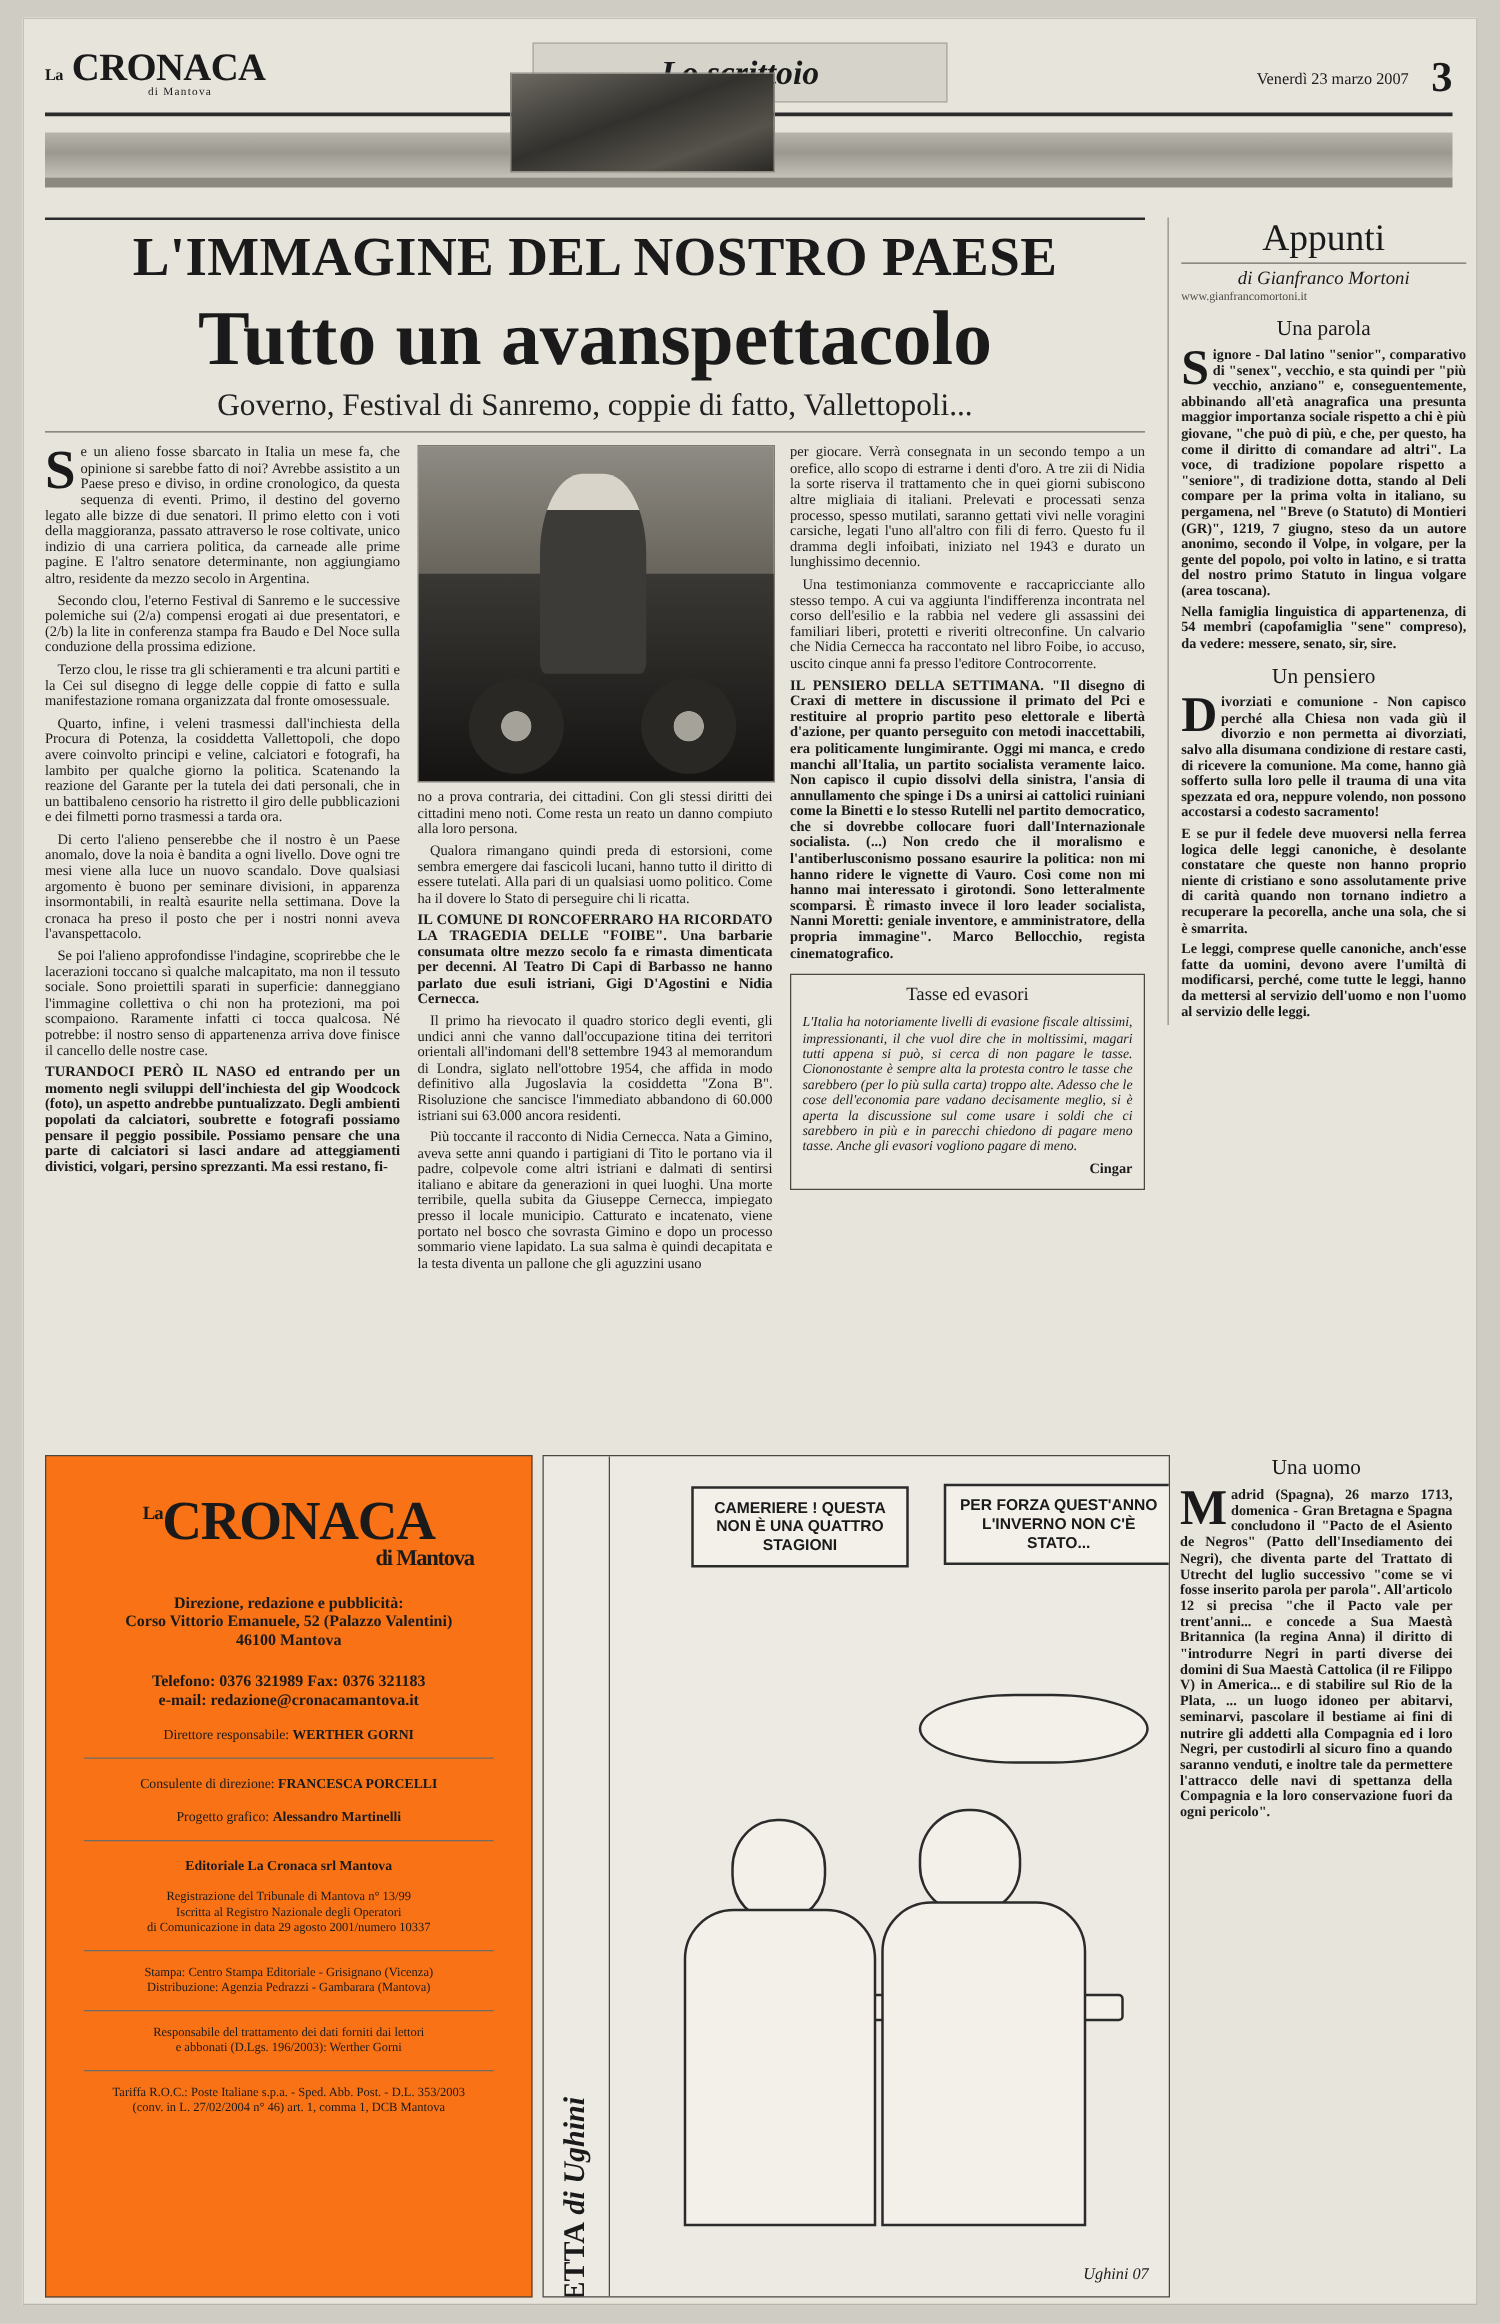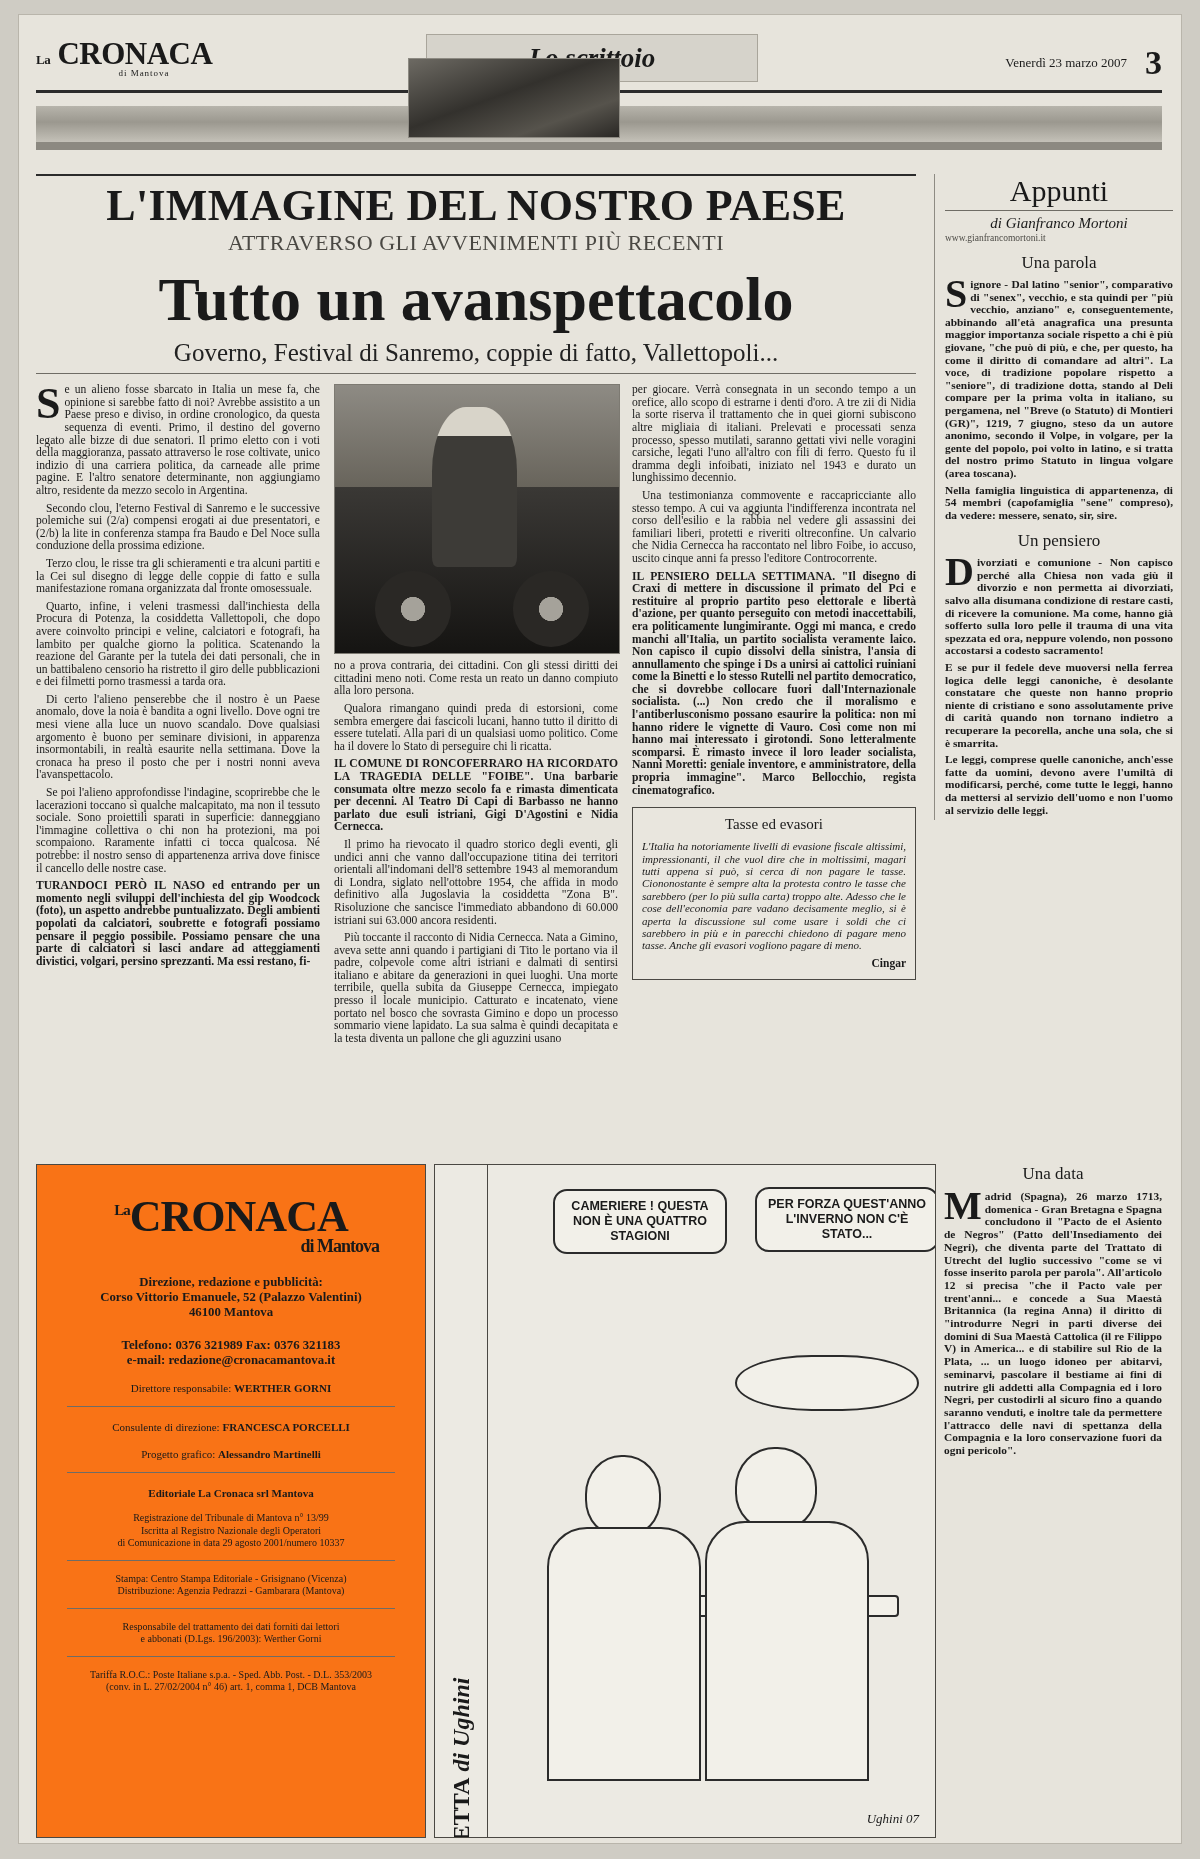--- a/index.html
+++ b/index.html
@@ -138,7 +138,6 @@
 
     <div class="left-zone">
       <div class="kicker">L'IMMAGINE DEL NOSTRO PAESE</div>
-      <div class="kicker2">ATTRAVERSO GLI AVVENIMENTI PIÙ RECENTI</div>
       <div class="headline">Tutto un avanspettacolo</div>
       <div class="subhead">Governo, Festival di Sanremo, coppie di fatto, Vallettopoli...</div>
       <div class="hr-thin"></div>

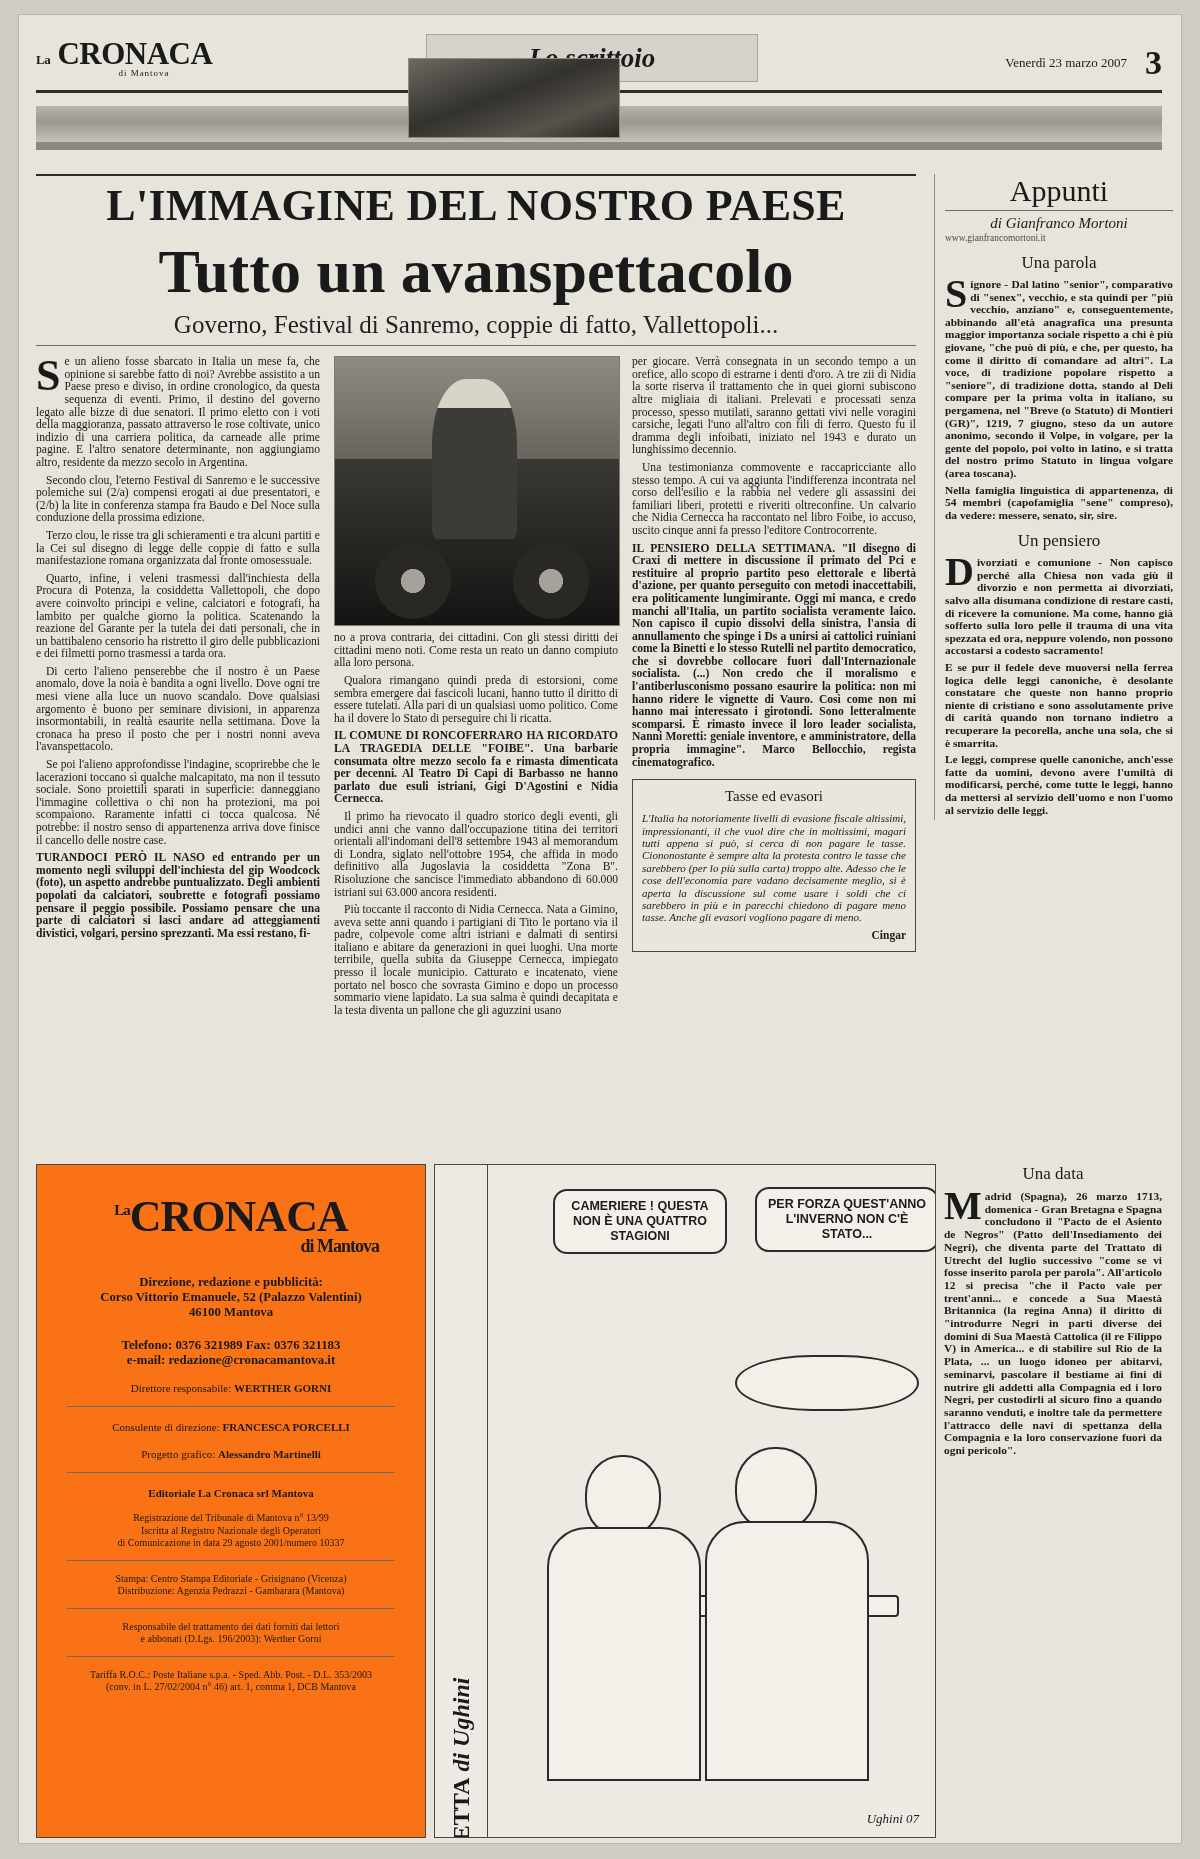--- a/index.html
+++ b/index.html
@@ -270,7 +270,7 @@
     </div>
 
     <div class="box-right-data">
-      <div class="rd-title">Una data</div>
+      <div class="rd-title">Una uomo</div>
       <p class="rdrop">Madrid (Spagna), 26 marzo 1713, domenica - Gran Bretagna e Spagna concludono il "Pacto de el Asiento de Negros" (Patto dell'Insediamento dei Negri), che diventa parte del Trattato di Utrecht del luglio successivo "come se vi fosse inserito parola per parola". All'articolo 12 si precisa "che il Pacto vale per trent'anni... e concede a Sua Maestà Britannica (la regina Anna) il diritto di "introdurre Negri in parti diverse dei domini di Sua Maestà Cattolica (il re Filippo V) in America... e di stabilire sul Rio de la Plata, ... un luogo idoneo per abitarvi, seminarvi, pascolare il bestiame ai fini di nutrire gli addetti alla Compagnia ed i loro Negri, per custodirli al sicuro fino a quando saranno venduti, e inoltre tale da permettere l'attracco delle navi di spettanza della Compagnia e la loro conservazione fuori da ogni pericolo".</p>
     </div>
   </div>

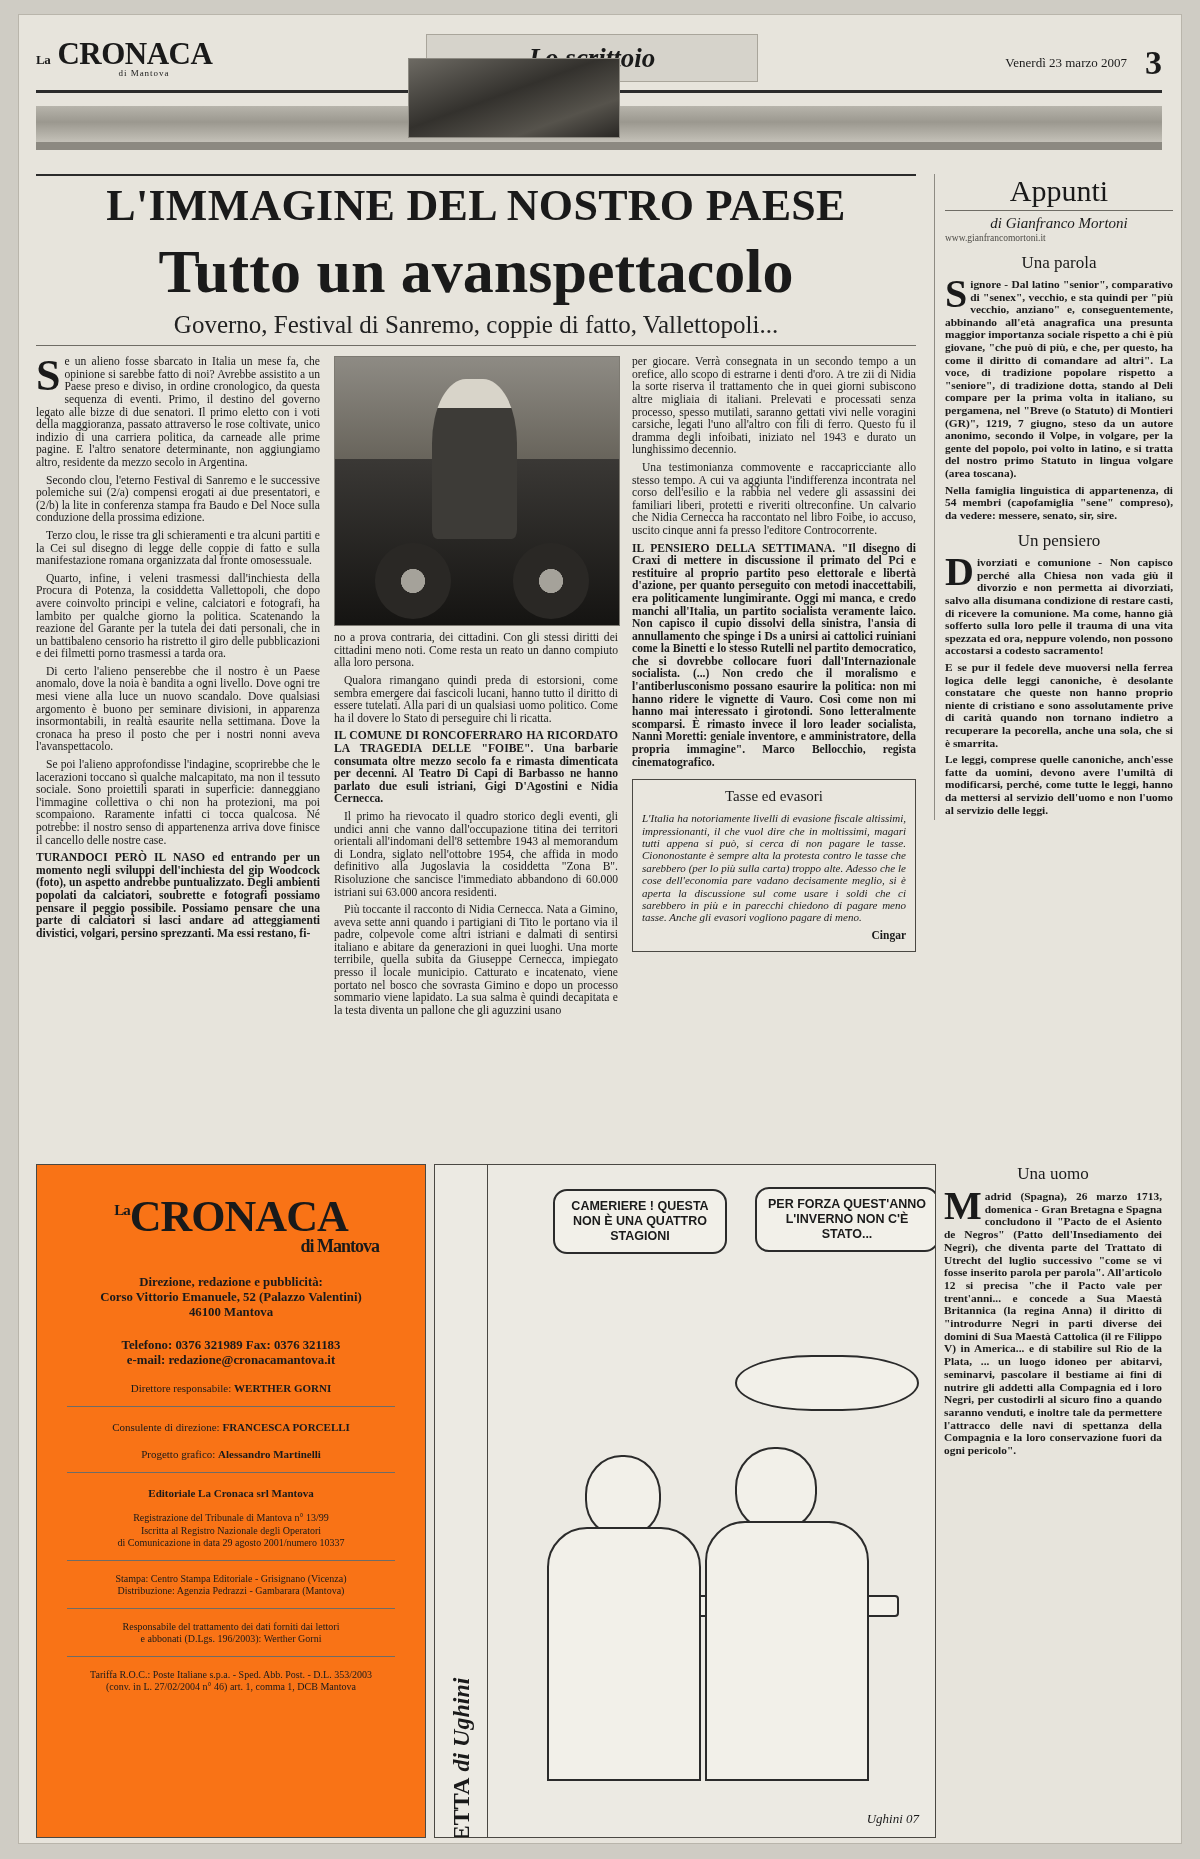--- a/index.html
+++ b/index.html
@@ -100,7 +100,7 @@
   .vign-side{position:absolute;left:0;top:0;width:52px;height:100%;border-right:1px solid #4a4843;}
   .vign-side span{position:absolute;bottom:14px;left:50%;transform:translateX(-50%) rotate(-90deg);transform-origin:50% 50%;
     white-space:nowrap;font-weight:bold;font-size:24px;}
-  .bubble{position:absolute;border:2px solid #2b2b2b;border-radius:14px;background:#f2f0e9;
+  .bubble{position:absolute;border:2px solid #2b2b2b;border-radius:0;background:#f2f0e9;
     font-family:"Liberation Sans",sans-serif;font-size:12.5px;line-height:15px;text-align:center;padding:8px 10px;font-weight:bold;}
   .b1{left:118px;top:24px;width:150px;}
   .b2{left:320px;top:22px;width:160px;}

